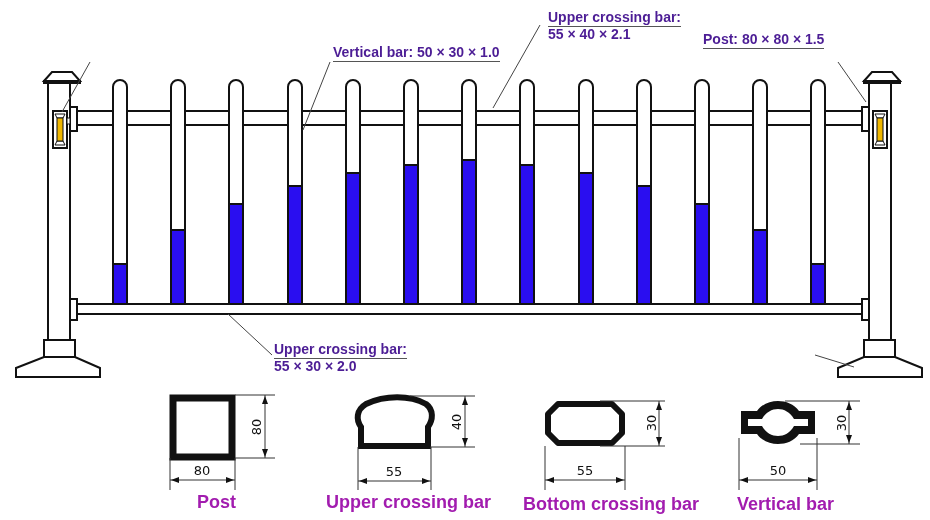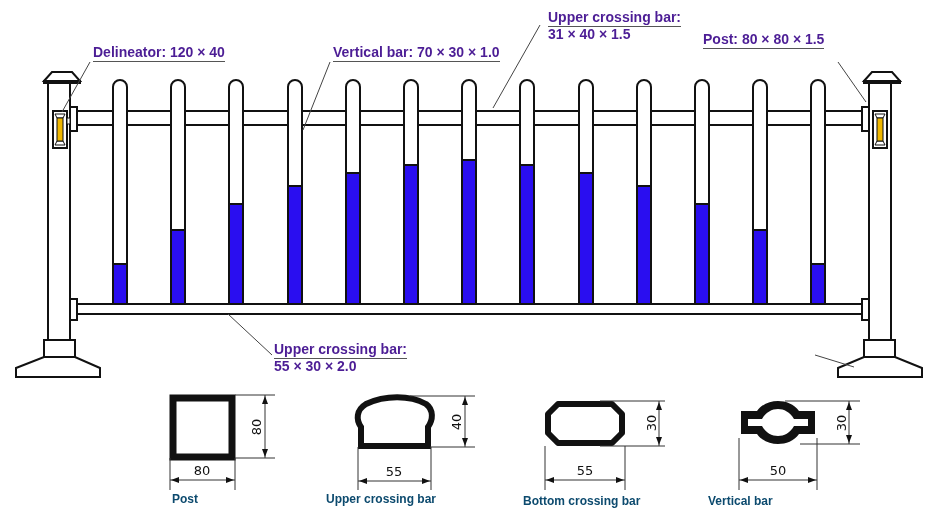--- a/index.html
+++ b/index.html
@@ -207,7 +207,7 @@
   </div>
   <div class="label" style="left:548px; top:10px;">
     <span class="line1">Upper crossing bar:</span><br>
-    <span>31 × 40 × 1.5</span>
+    <span>55 × 40 × 2.1</span>
   </div>
   <div class="label" style="left:703px; top:32px;">
     <span class="line1">Post: 80 × 80 × 1.5</span>

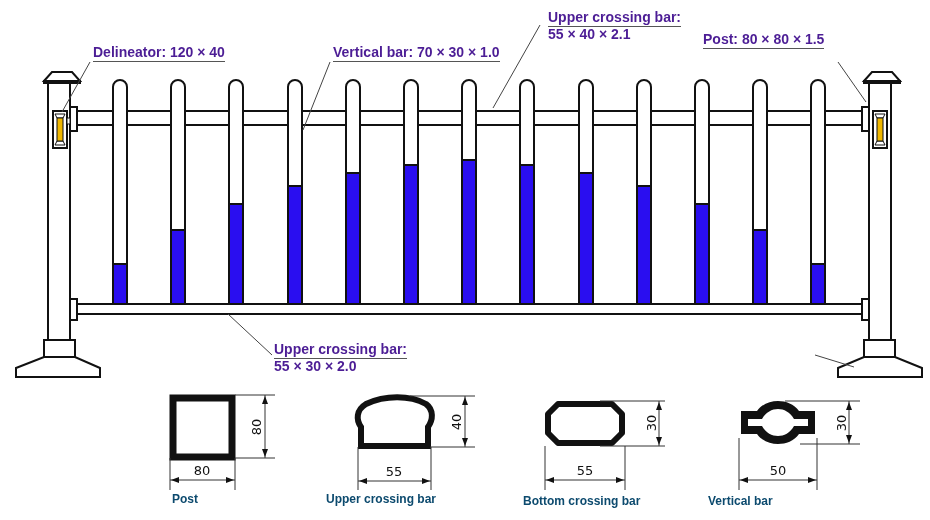--- a/index.html
+++ b/index.html
@@ -199,9 +199,6 @@
   </svg>
 
   
-  <div class="label" style="left:93px; top:45px;">
-    <span class="line1">Delineator: 120 × 40</span>
-  </div>
   <div class="label" style="left:333px; top:45px;">
     <span class="line1">Vertical bar: 70 × 30 × 1.0</span>
   </div>

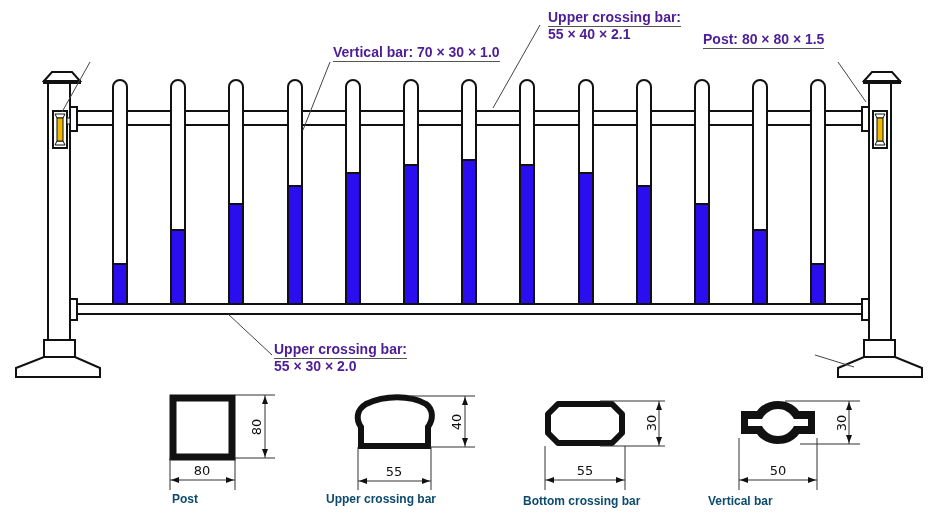--- a/index.html
+++ b/index.html
@@ -200,7 +200,7 @@
 
   
   <div class="label" style="left:333px; top:45px;">
-    <span class="line1">Vertical bar: 70 × 30 × 1.0</span>
+    <span class="line1">Vertical bar: 50 × 30 × 1.0</span>
   </div>
   <div class="label" style="left:548px; top:10px;">
     <span class="line1">Upper crossing bar:</span><br>

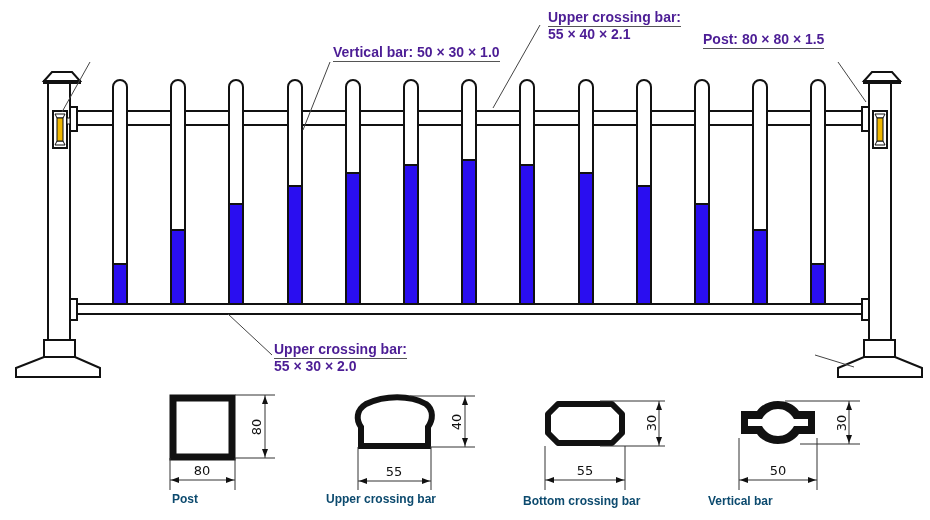--- a/index.html
+++ b/index.html
@@ -9,8 +9,8 @@
   .label { position: absolute; font-weight: bold; font-size: 14px; color: #4c1d95;
            line-height: 15px; white-space: nowrap; }
   .label .line1 { display: inline-block; border-bottom: 1px solid #555; padding-bottom: 1px; }
-  .caption { position: absolute; font-weight: bold; font-size: 12px; color: #0c4a6e;
-             white-space: nowrap; text-align: left; }
+  .caption { position: absolute; font-weight: bold; font-size: 18px; color: #a21caf;
+             white-space: nowrap; text-align: right; }
   .dimtxt { font-family: "DejaVu Sans", sans-serif; font-size: 13px; fill: #111; }
 </style>
 </head>

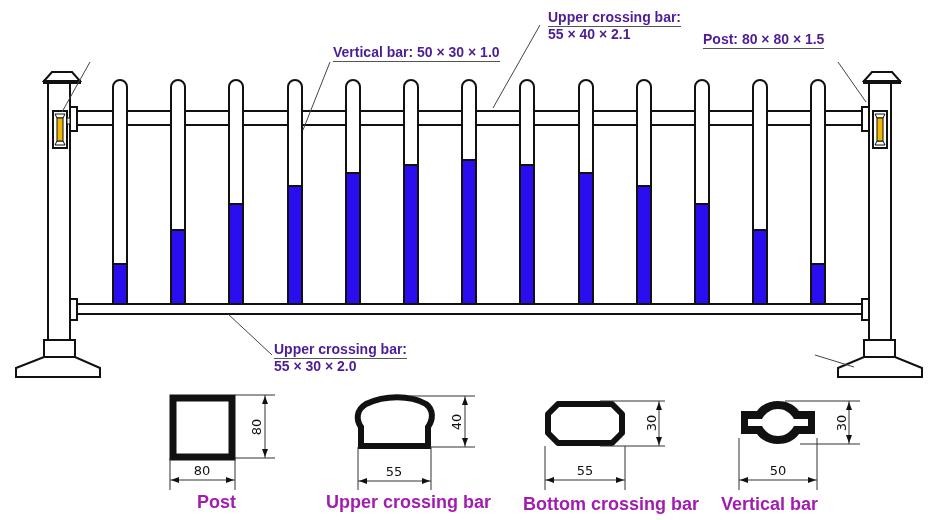--- a/index.html
+++ b/index.html
@@ -218,7 +218,7 @@
   <div class="caption" style="left:172px; top:492px; width:64px;">Post</div>
   <div class="caption" style="left:326px; top:492px; width:150px;">Upper crossing bar</div>
   <div class="caption" style="left:523px; top:494px; width:160px;">Bottom crossing bar</div>
-  <div class="caption" style="left:708px; top:494px; width:110px;">Vertical bar</div>
+  <div class="caption" style="left:724px; top:494px; width:110px;">Vertical bar</div>
 </div>
 
 </body></html>

